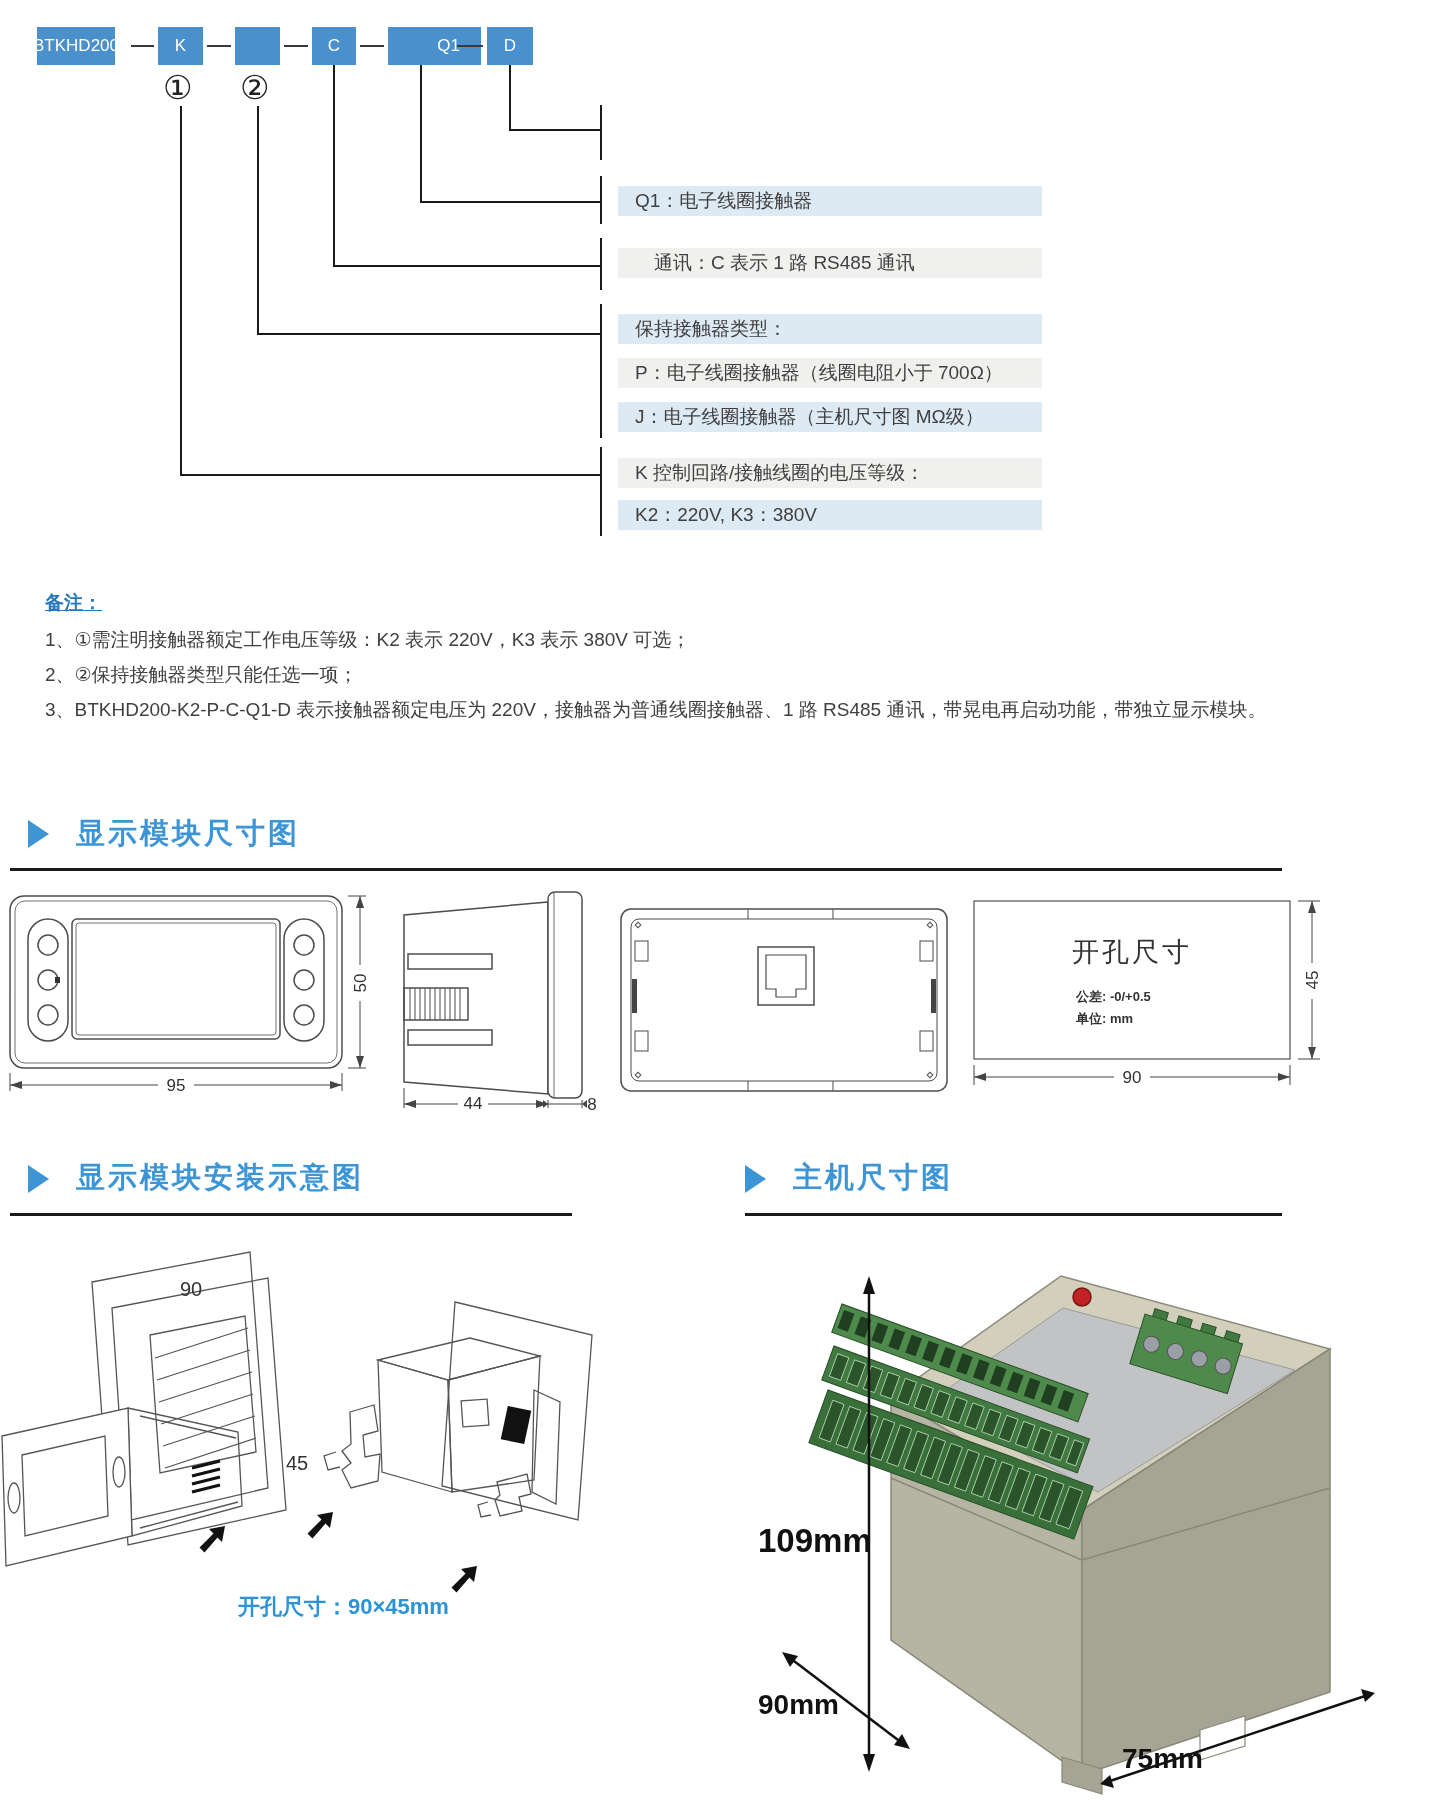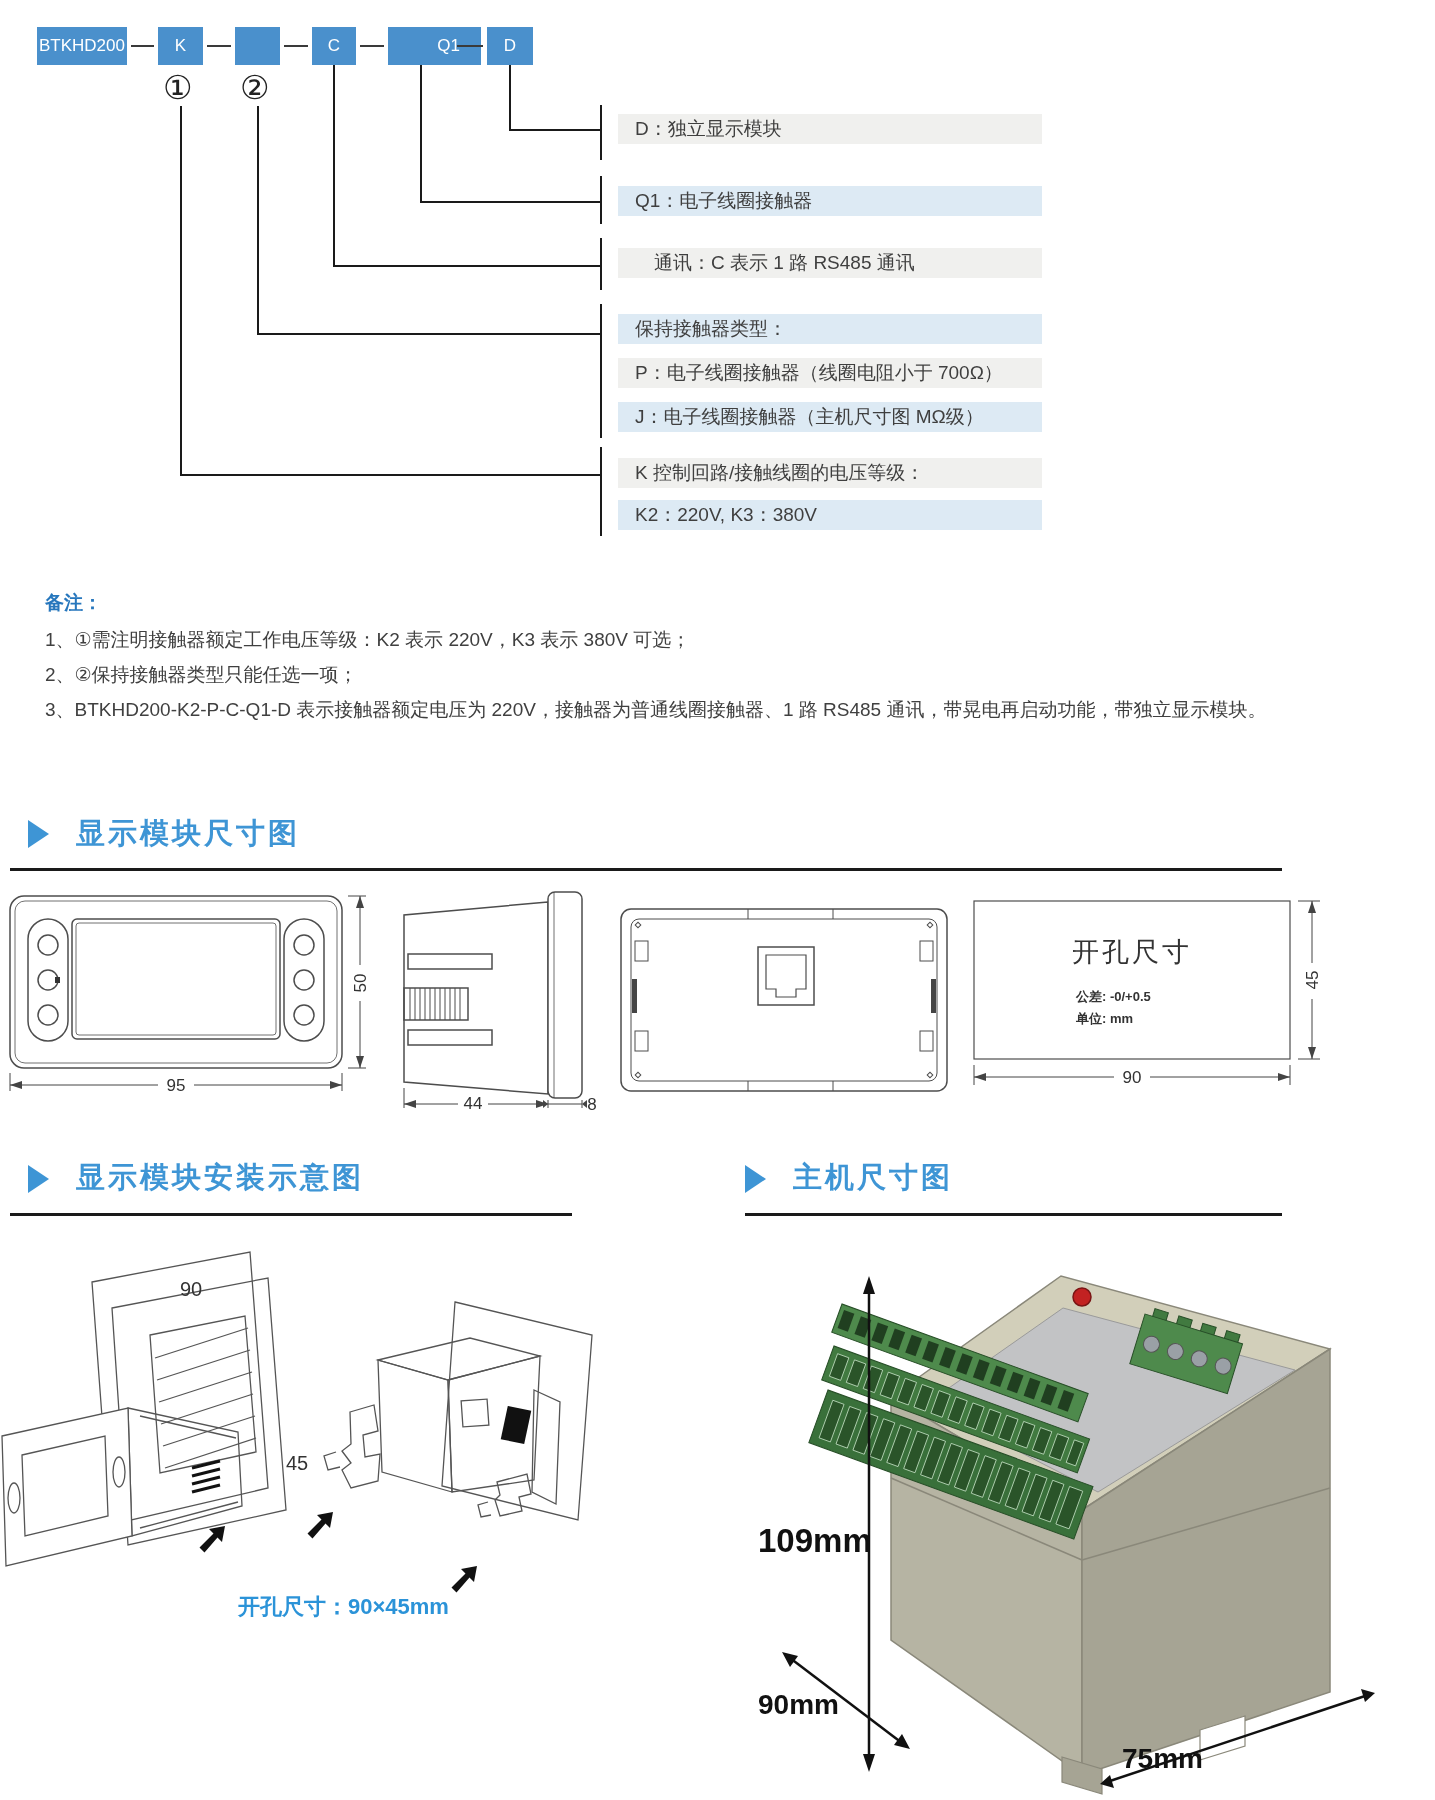--- a/index.html
+++ b/index.html
@@ -35,7 +35,7 @@
 
 <div id="page">
 
-  <div class="code-box" style="left:37px;width:90px;">BTKHD200</div>
+  <div class="code-box" style="left:37px;width:78px;">BTKHD200</div>
   <div class="code-box" style="left:158px;width:45px;">K</div>
   <div class="code-box" style="left:235px;width:45px;"></div>
   <div class="code-box" style="left:312px;width:44px;">C</div>

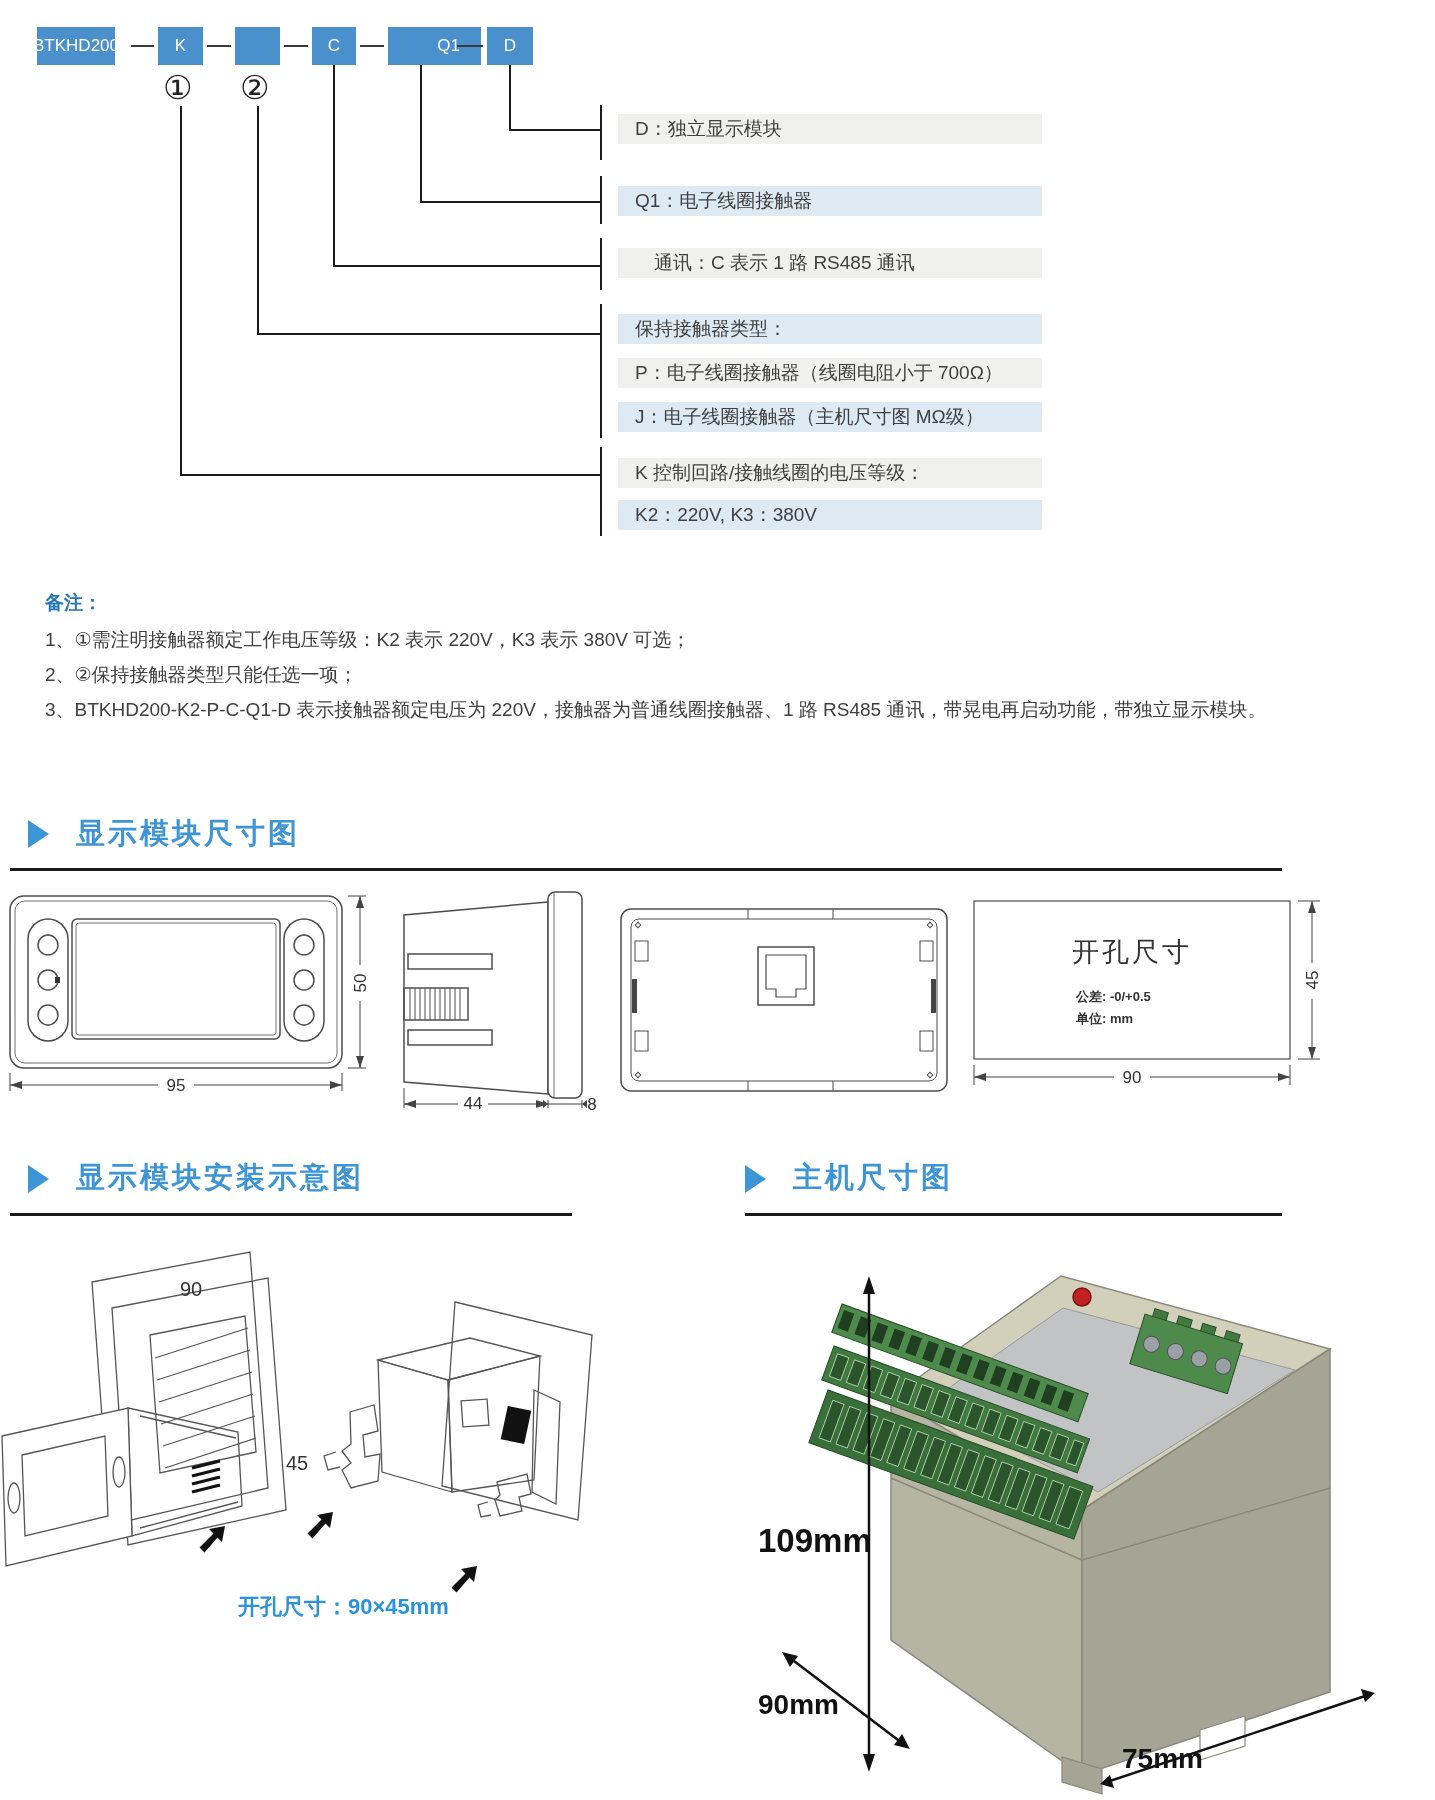--- a/index.html
+++ b/index.html
@@ -69,7 +69,6 @@
   <div class="bracket" style="top:304px;height:134px;"></div>
   <div class="bracket" style="top:447px;height:89px;"></div>
 
-  <div class="row gray" style="top:114px;">D：独立显示模块</div>
   <div class="row blue" style="top:186px;">Q1：电子线圈接触器</div>
   <div class="row gray" style="top:248px;padding-left:36px;">通讯：C 表示 1 路 RS485 通讯</div>
   <div class="row blue" style="top:314px;">保持接触器类型：</div>

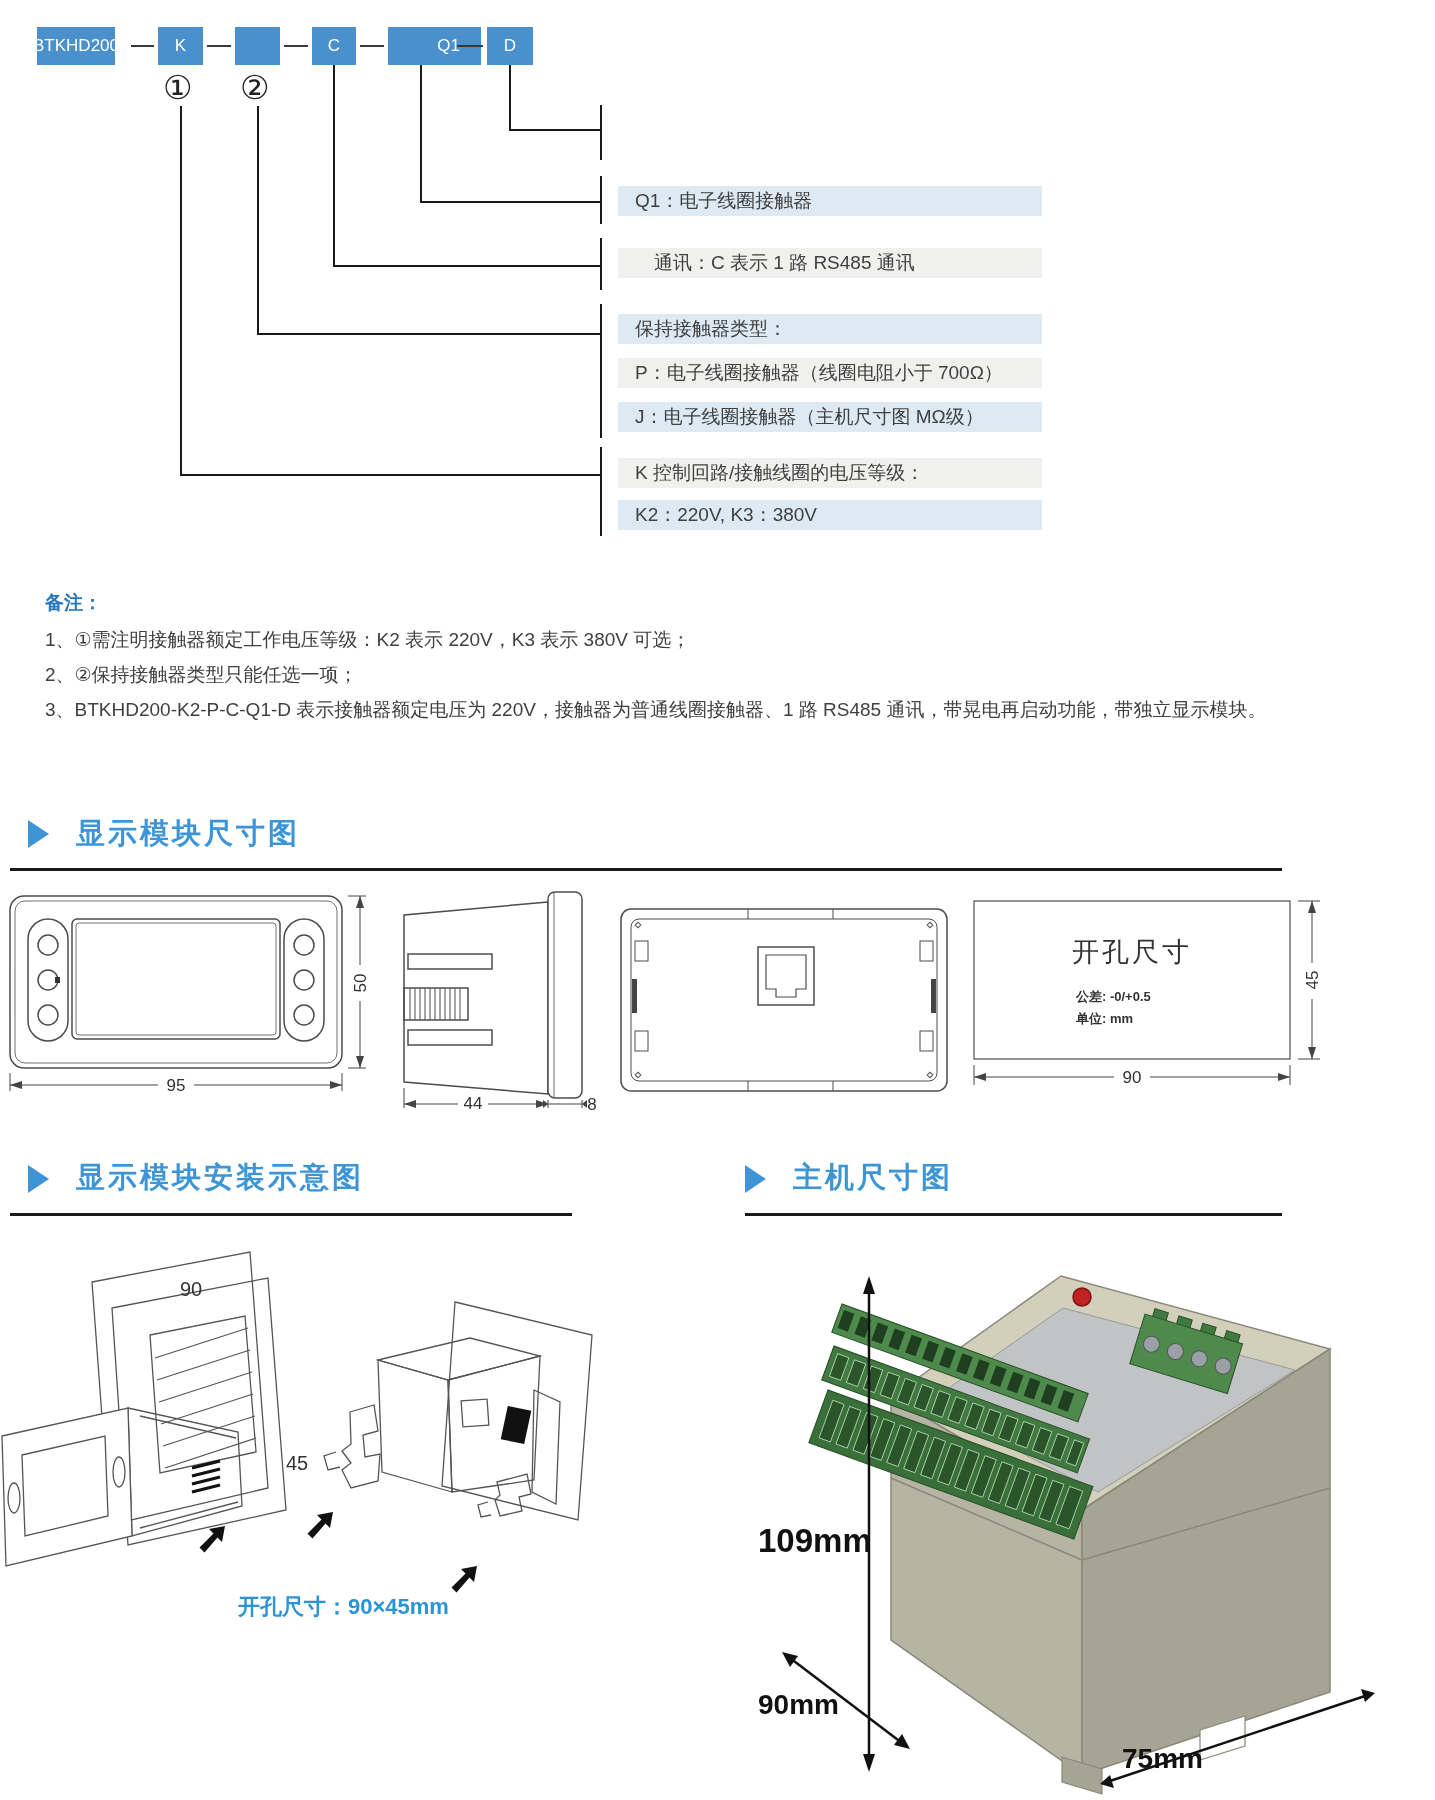--- a/index.html
+++ b/index.html
@@ -20,7 +20,7 @@
   .row.gray{background:#f0f0ee;}
   .row.blue{background:#ddeaf4;}
   
-  .note-head{position:absolute;left:45px;top:590px;font-size:19px;font-weight:bold;color:#2777bd;}
+  .note-head{position:absolute;left:45px;top:590px;font-size:19px;font-weight:bold;color:#2777bd;text-decoration:underline;}
   .note{position:absolute;left:45px;font-size:19px;color:#404040;line-height:35px;}
   
   .sec-tri{position:absolute;width:0;height:0;border-left:21px solid #3e95d5;

